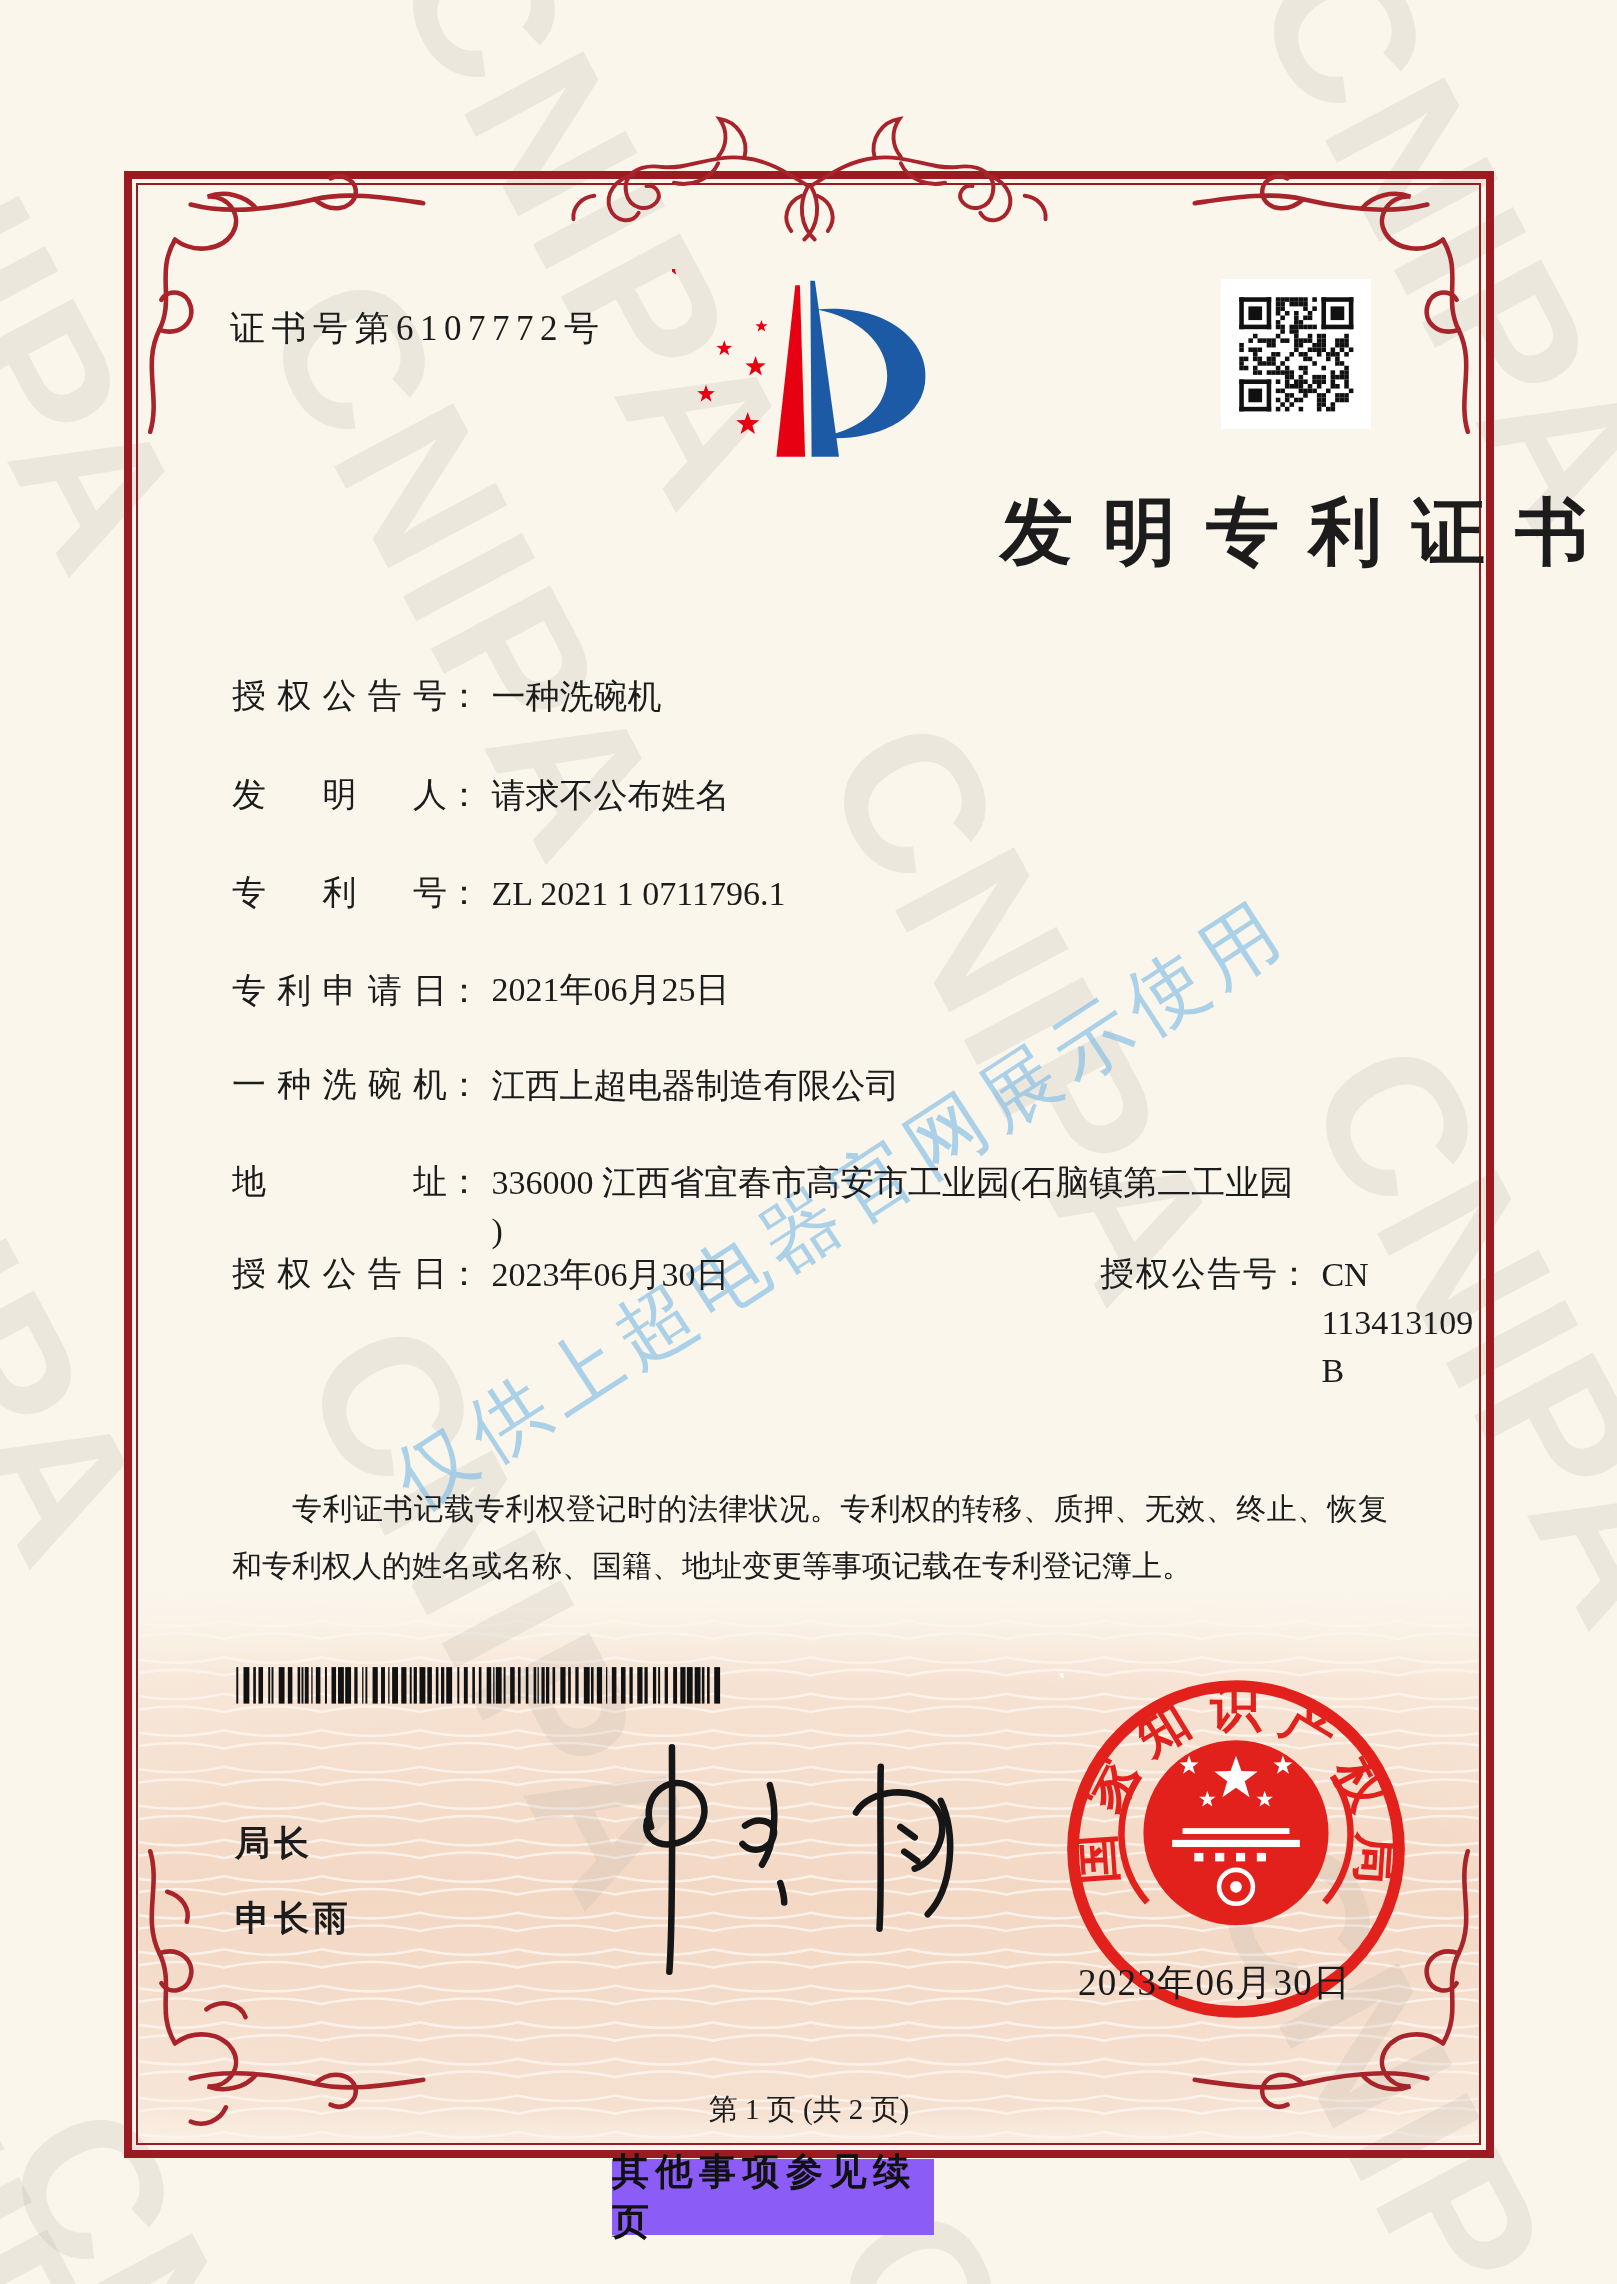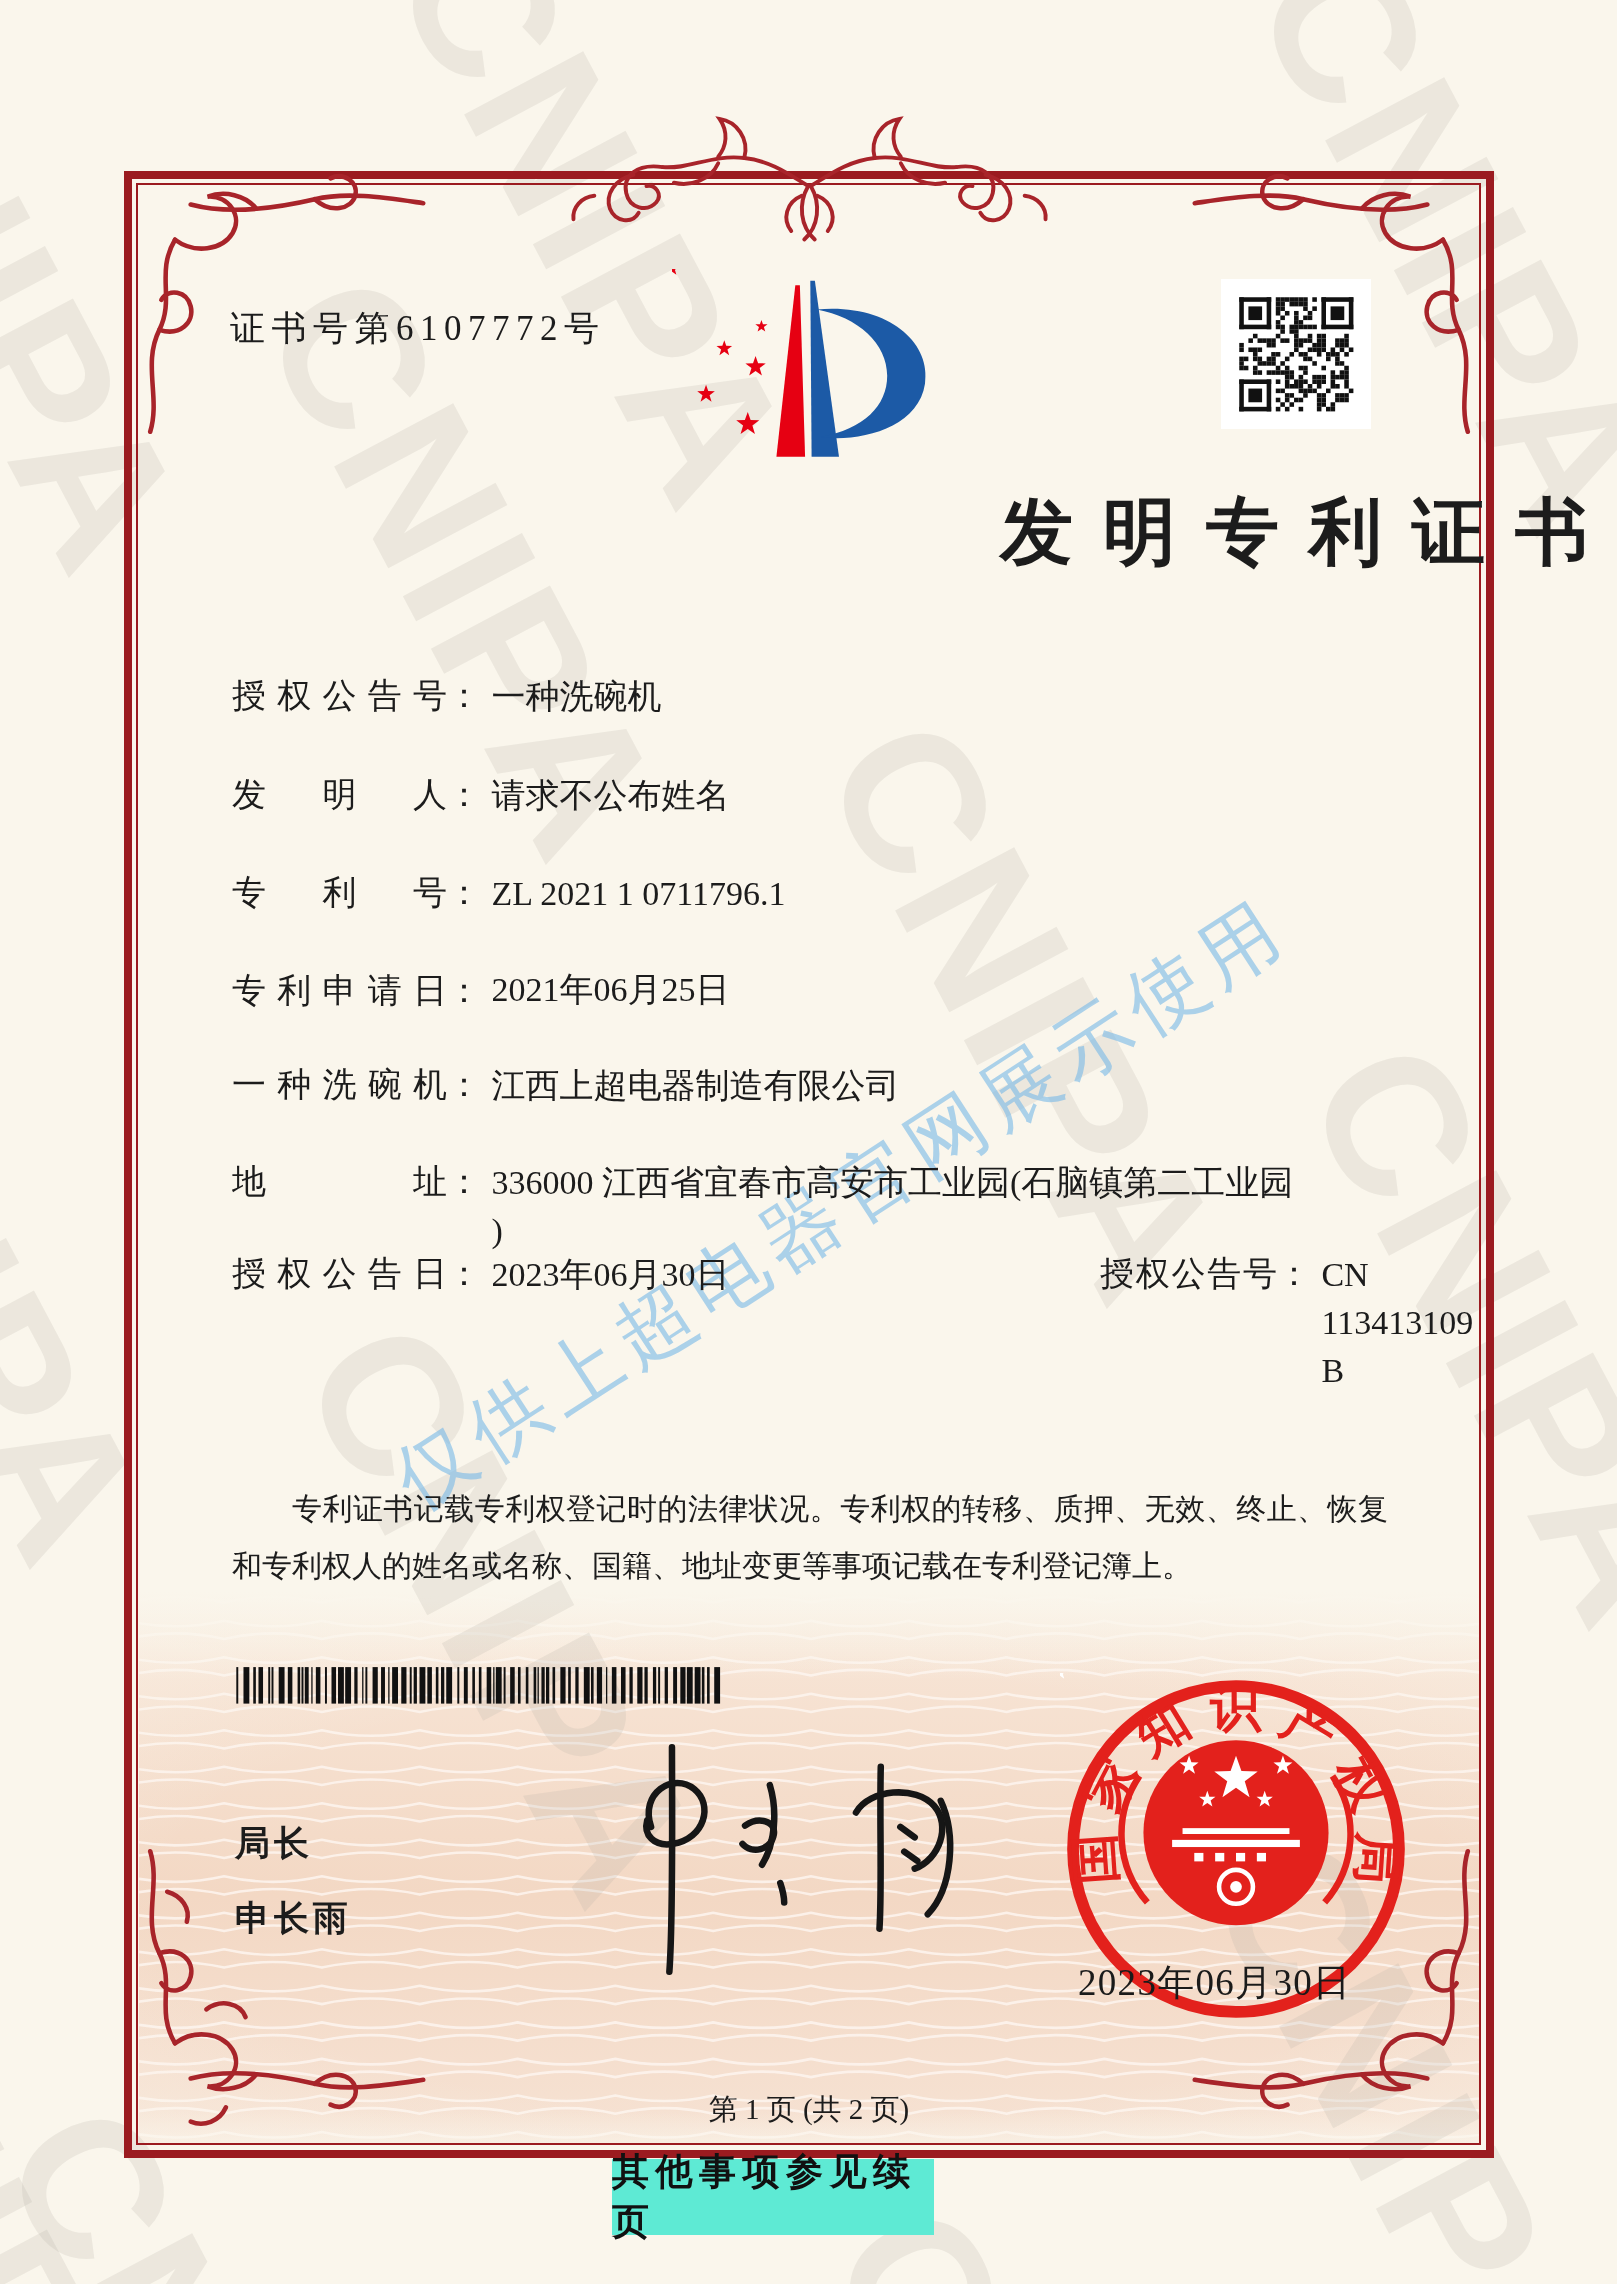--- a/index.html
+++ b/index.html
@@ -41,7 +41,7 @@
           font-family:"Liberation Sans","DejaVu Sans",sans-serif;letter-spacing:3.9px;}
   .sealdate{left:1078px;top:1958px;font-size:37px;color:#1a1a1a;z-index:7;letter-spacing:1.3px;}
   .pageno{left:0;top:2090px;width:100%;text-align:center;font-size:29px;z-index:6;}
-  .footpatch{left:612px;top:2159px;width:322px;height:76px;background:#5eead4;z-index:6;
+  .footpatch{left:612px;top:2159px;width:322px;height:76px;background:#8b5cf6;z-index:6;
              display:flex;align-items:center;justify-content:flex-end;}
   .footnote{font-size:37px;font-weight:700;letter-spacing:6.5px;color:#111;}
   .qrbox{left:1221px;top:279px;width:150px;height:150px;background:#ffffff;z-index:6;}

